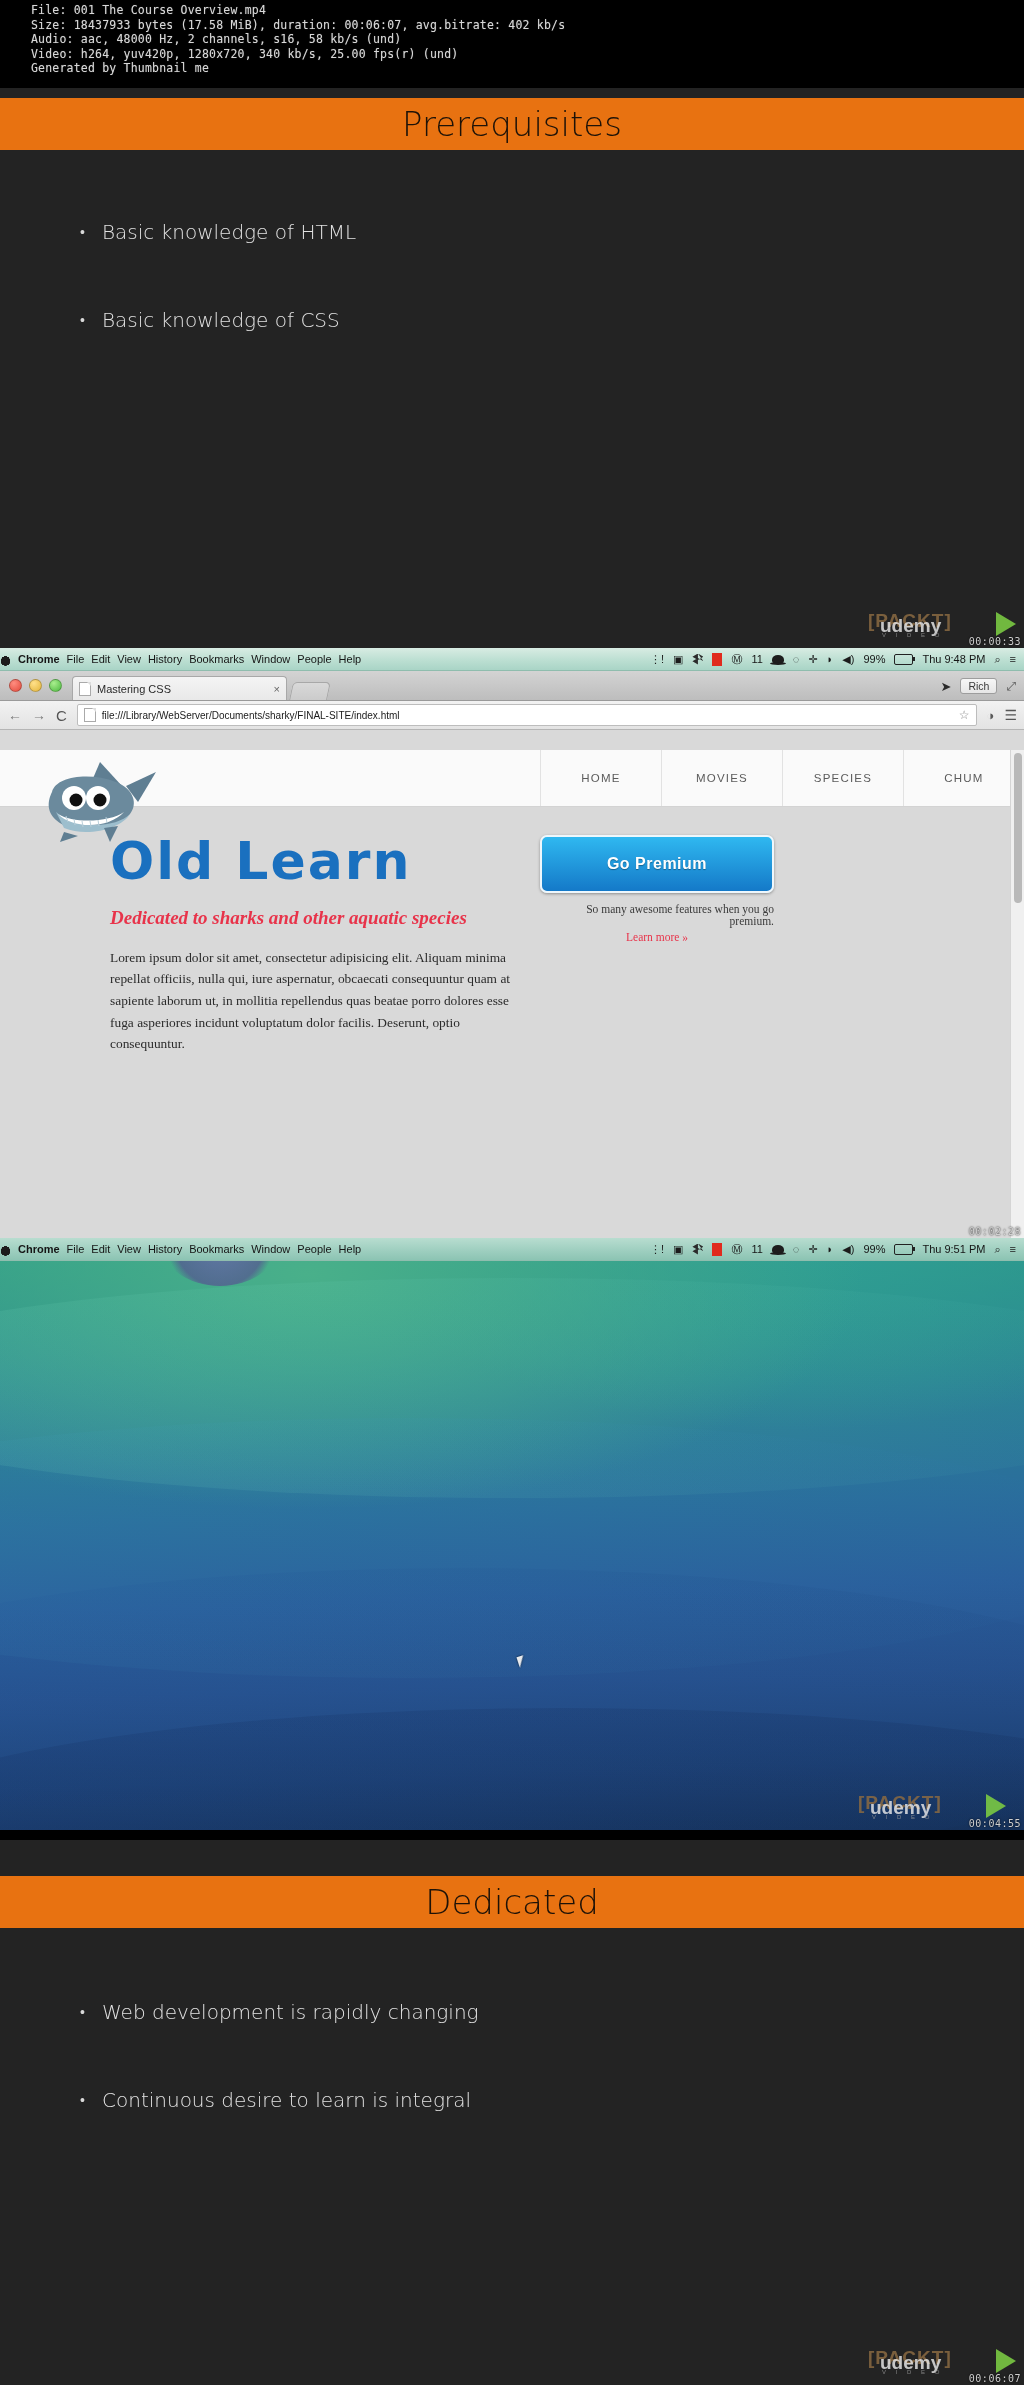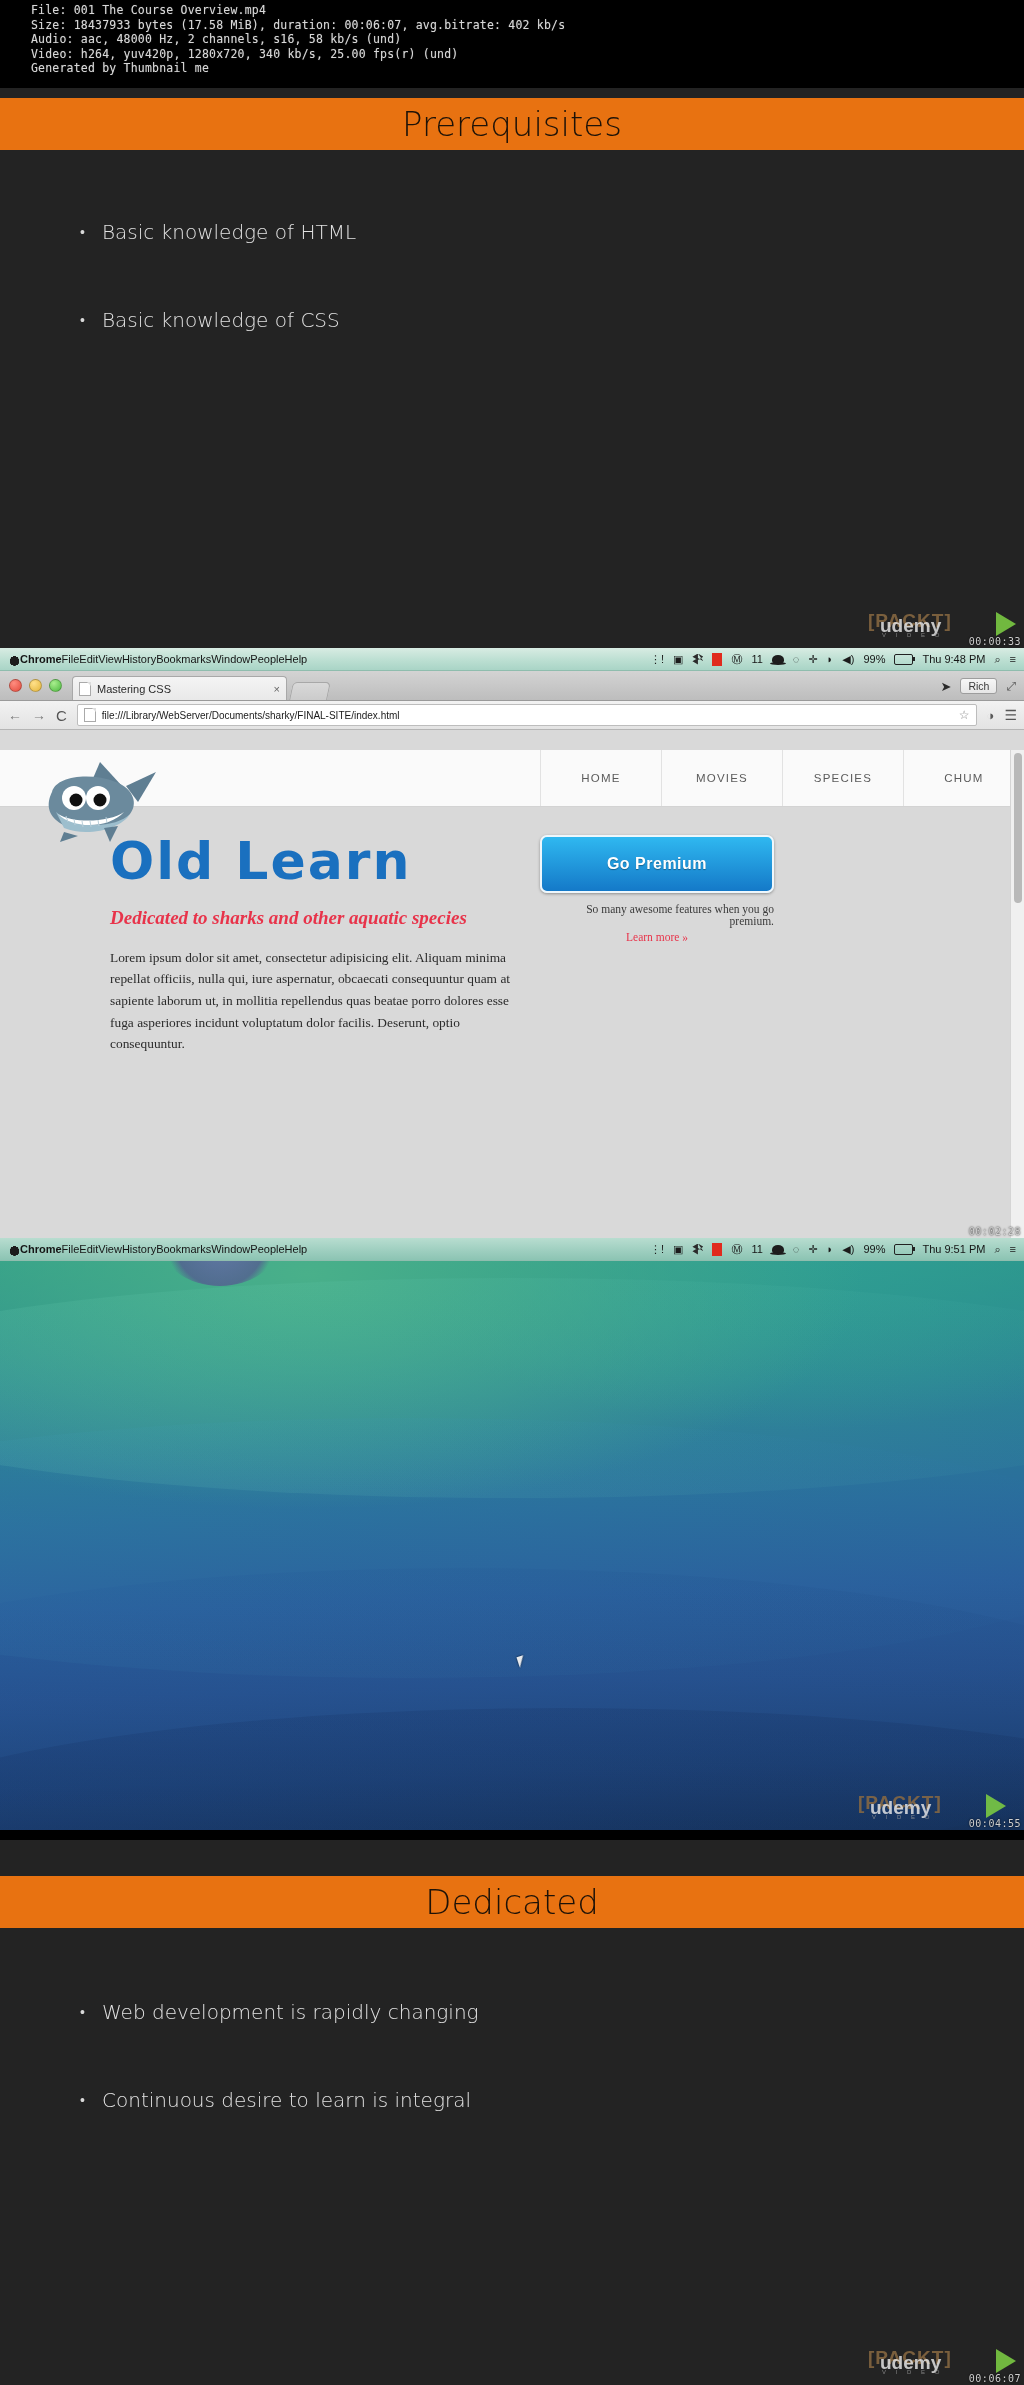--- a/index.html
+++ b/index.html
@@ -51,7 +51,7 @@
     display:flex;align-items:center;z-index:30;
     border-bottom:1px solid #8fbdae;}
   .macbar.dark{background:linear-gradient(#b8ddd0,#9fcfc0 55%,#8cc4b3);}
-  .mb-left{display:flex;align-items:center;gap:0;padding-left:9px;}
+  .mb-left{display:flex;align-items:center;gap:7px;}
   .mb-right{margin-left:auto;display:flex;align-items:center;gap:9px;padding-right:8px;}
   .mb-item{font-size:11px;color:#151515;font-family:"Liberation Sans",sans-serif;
     white-space:nowrap;}

